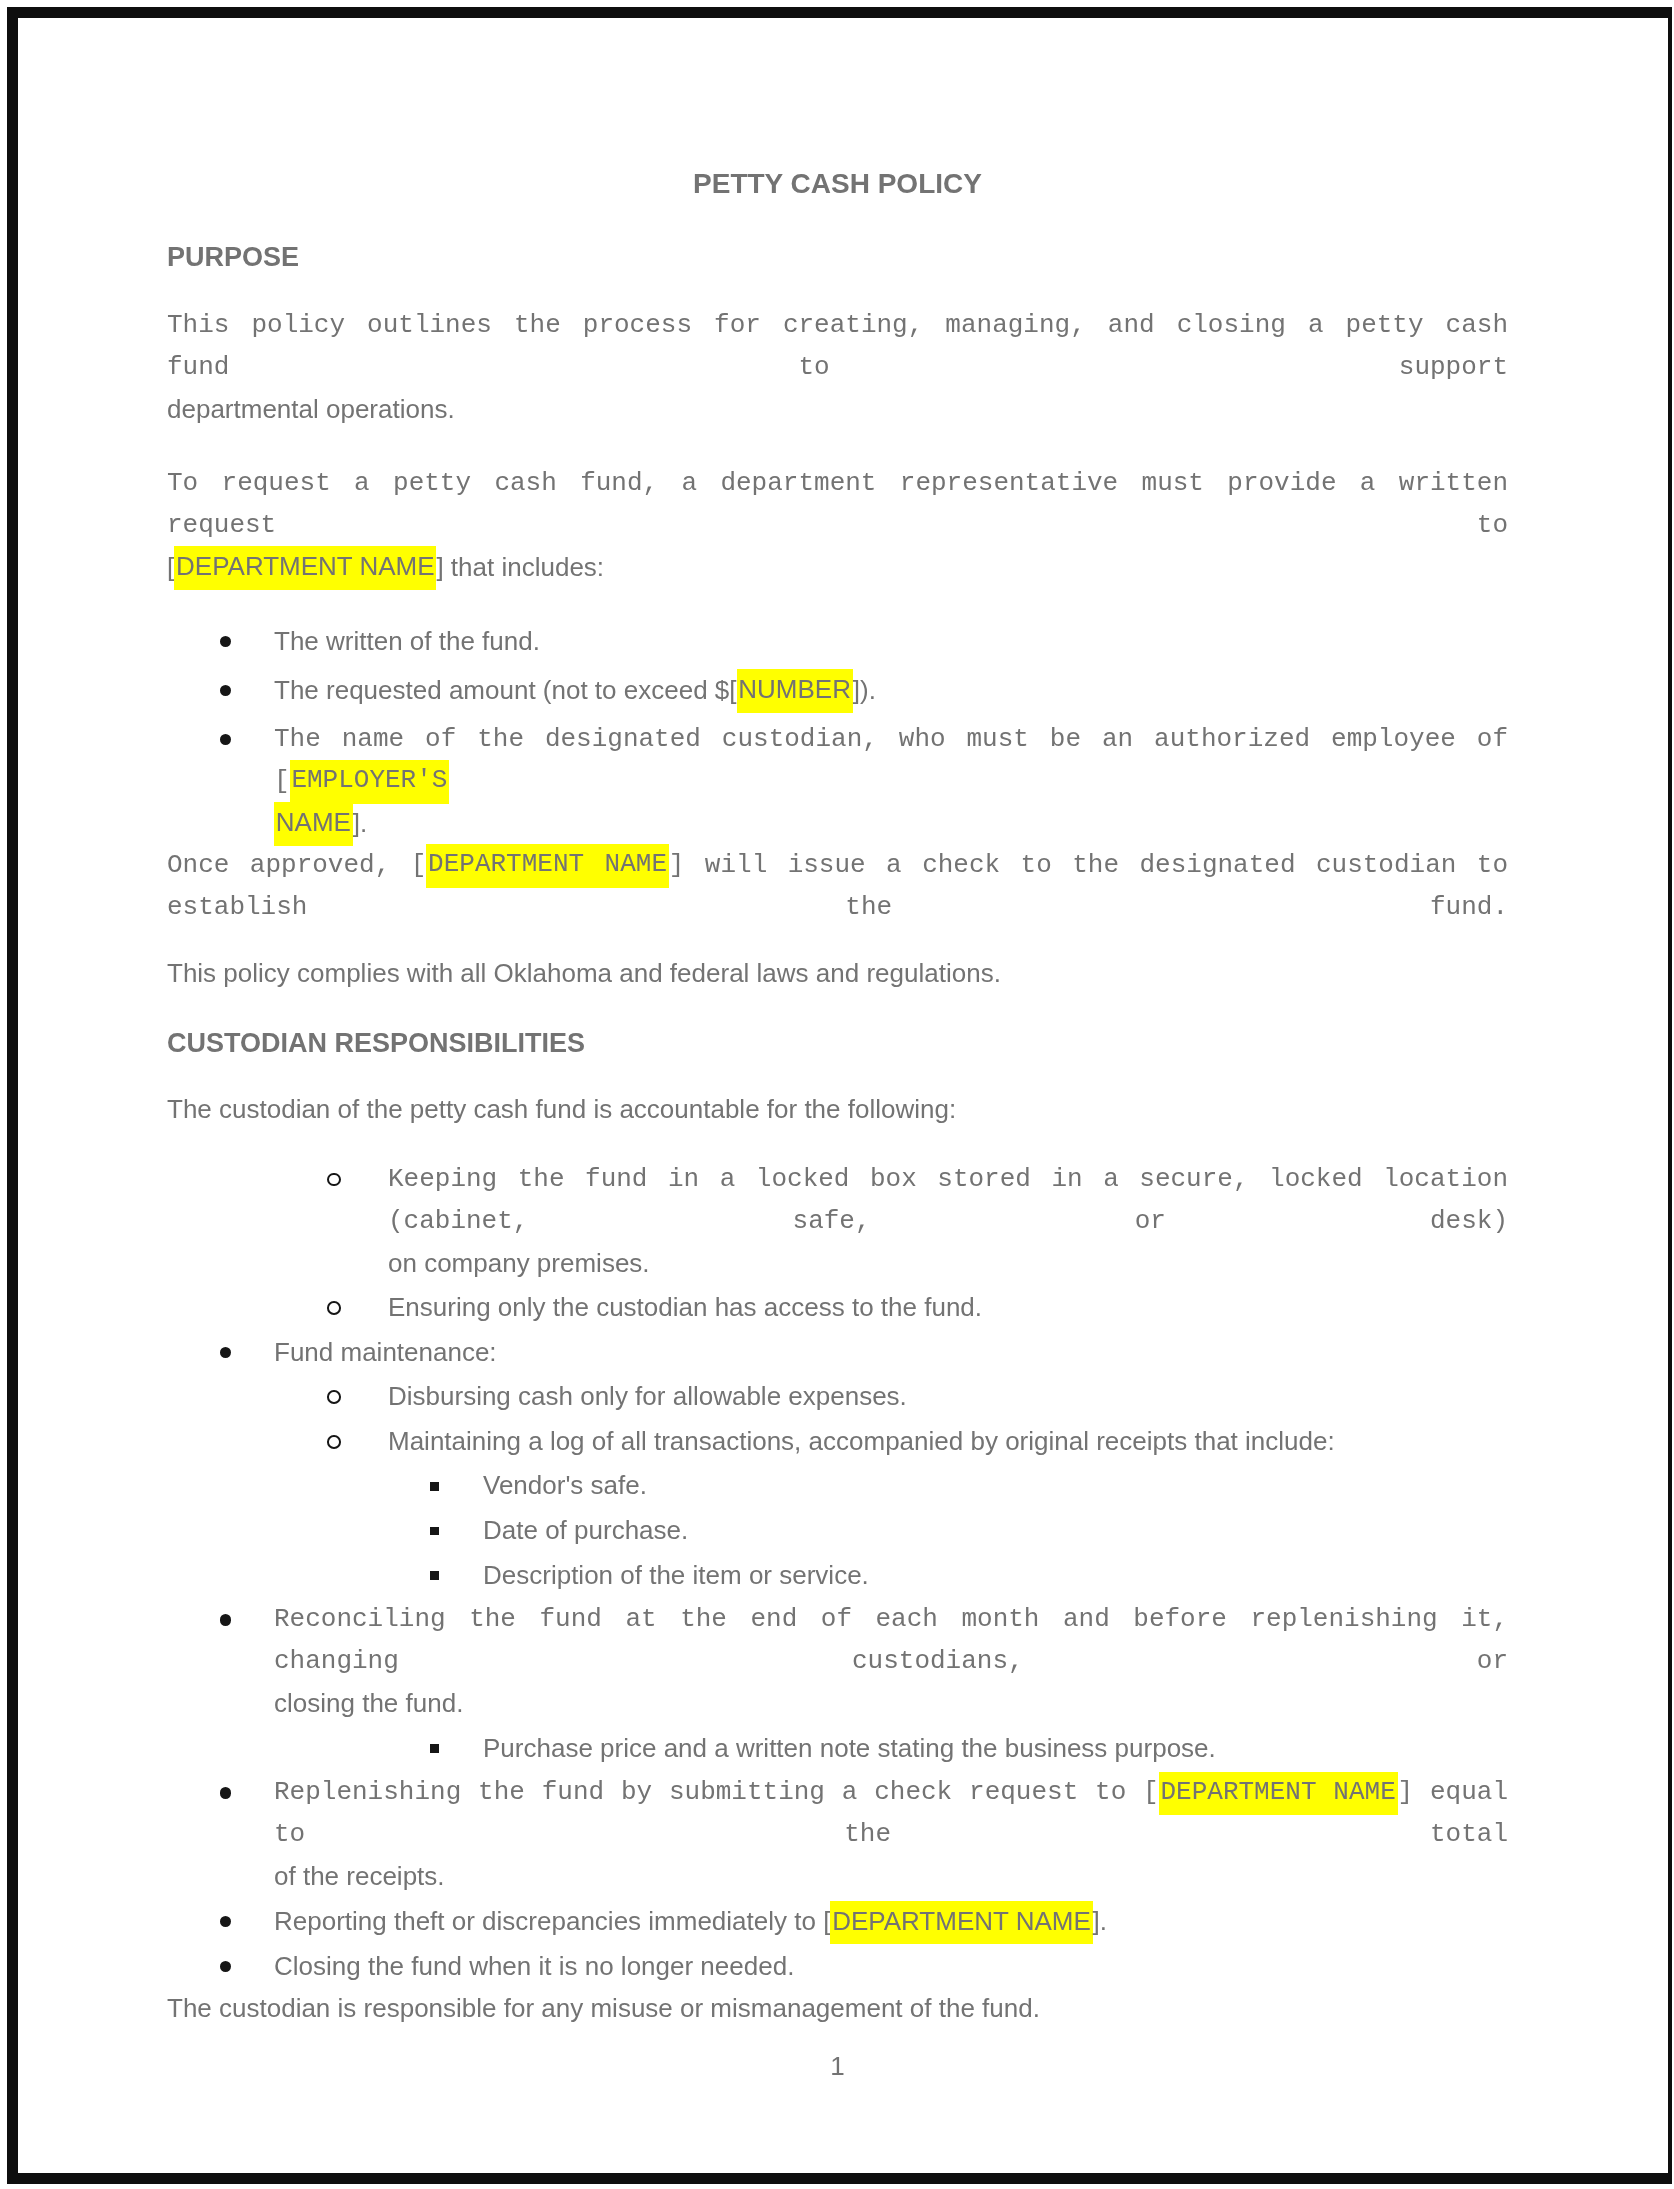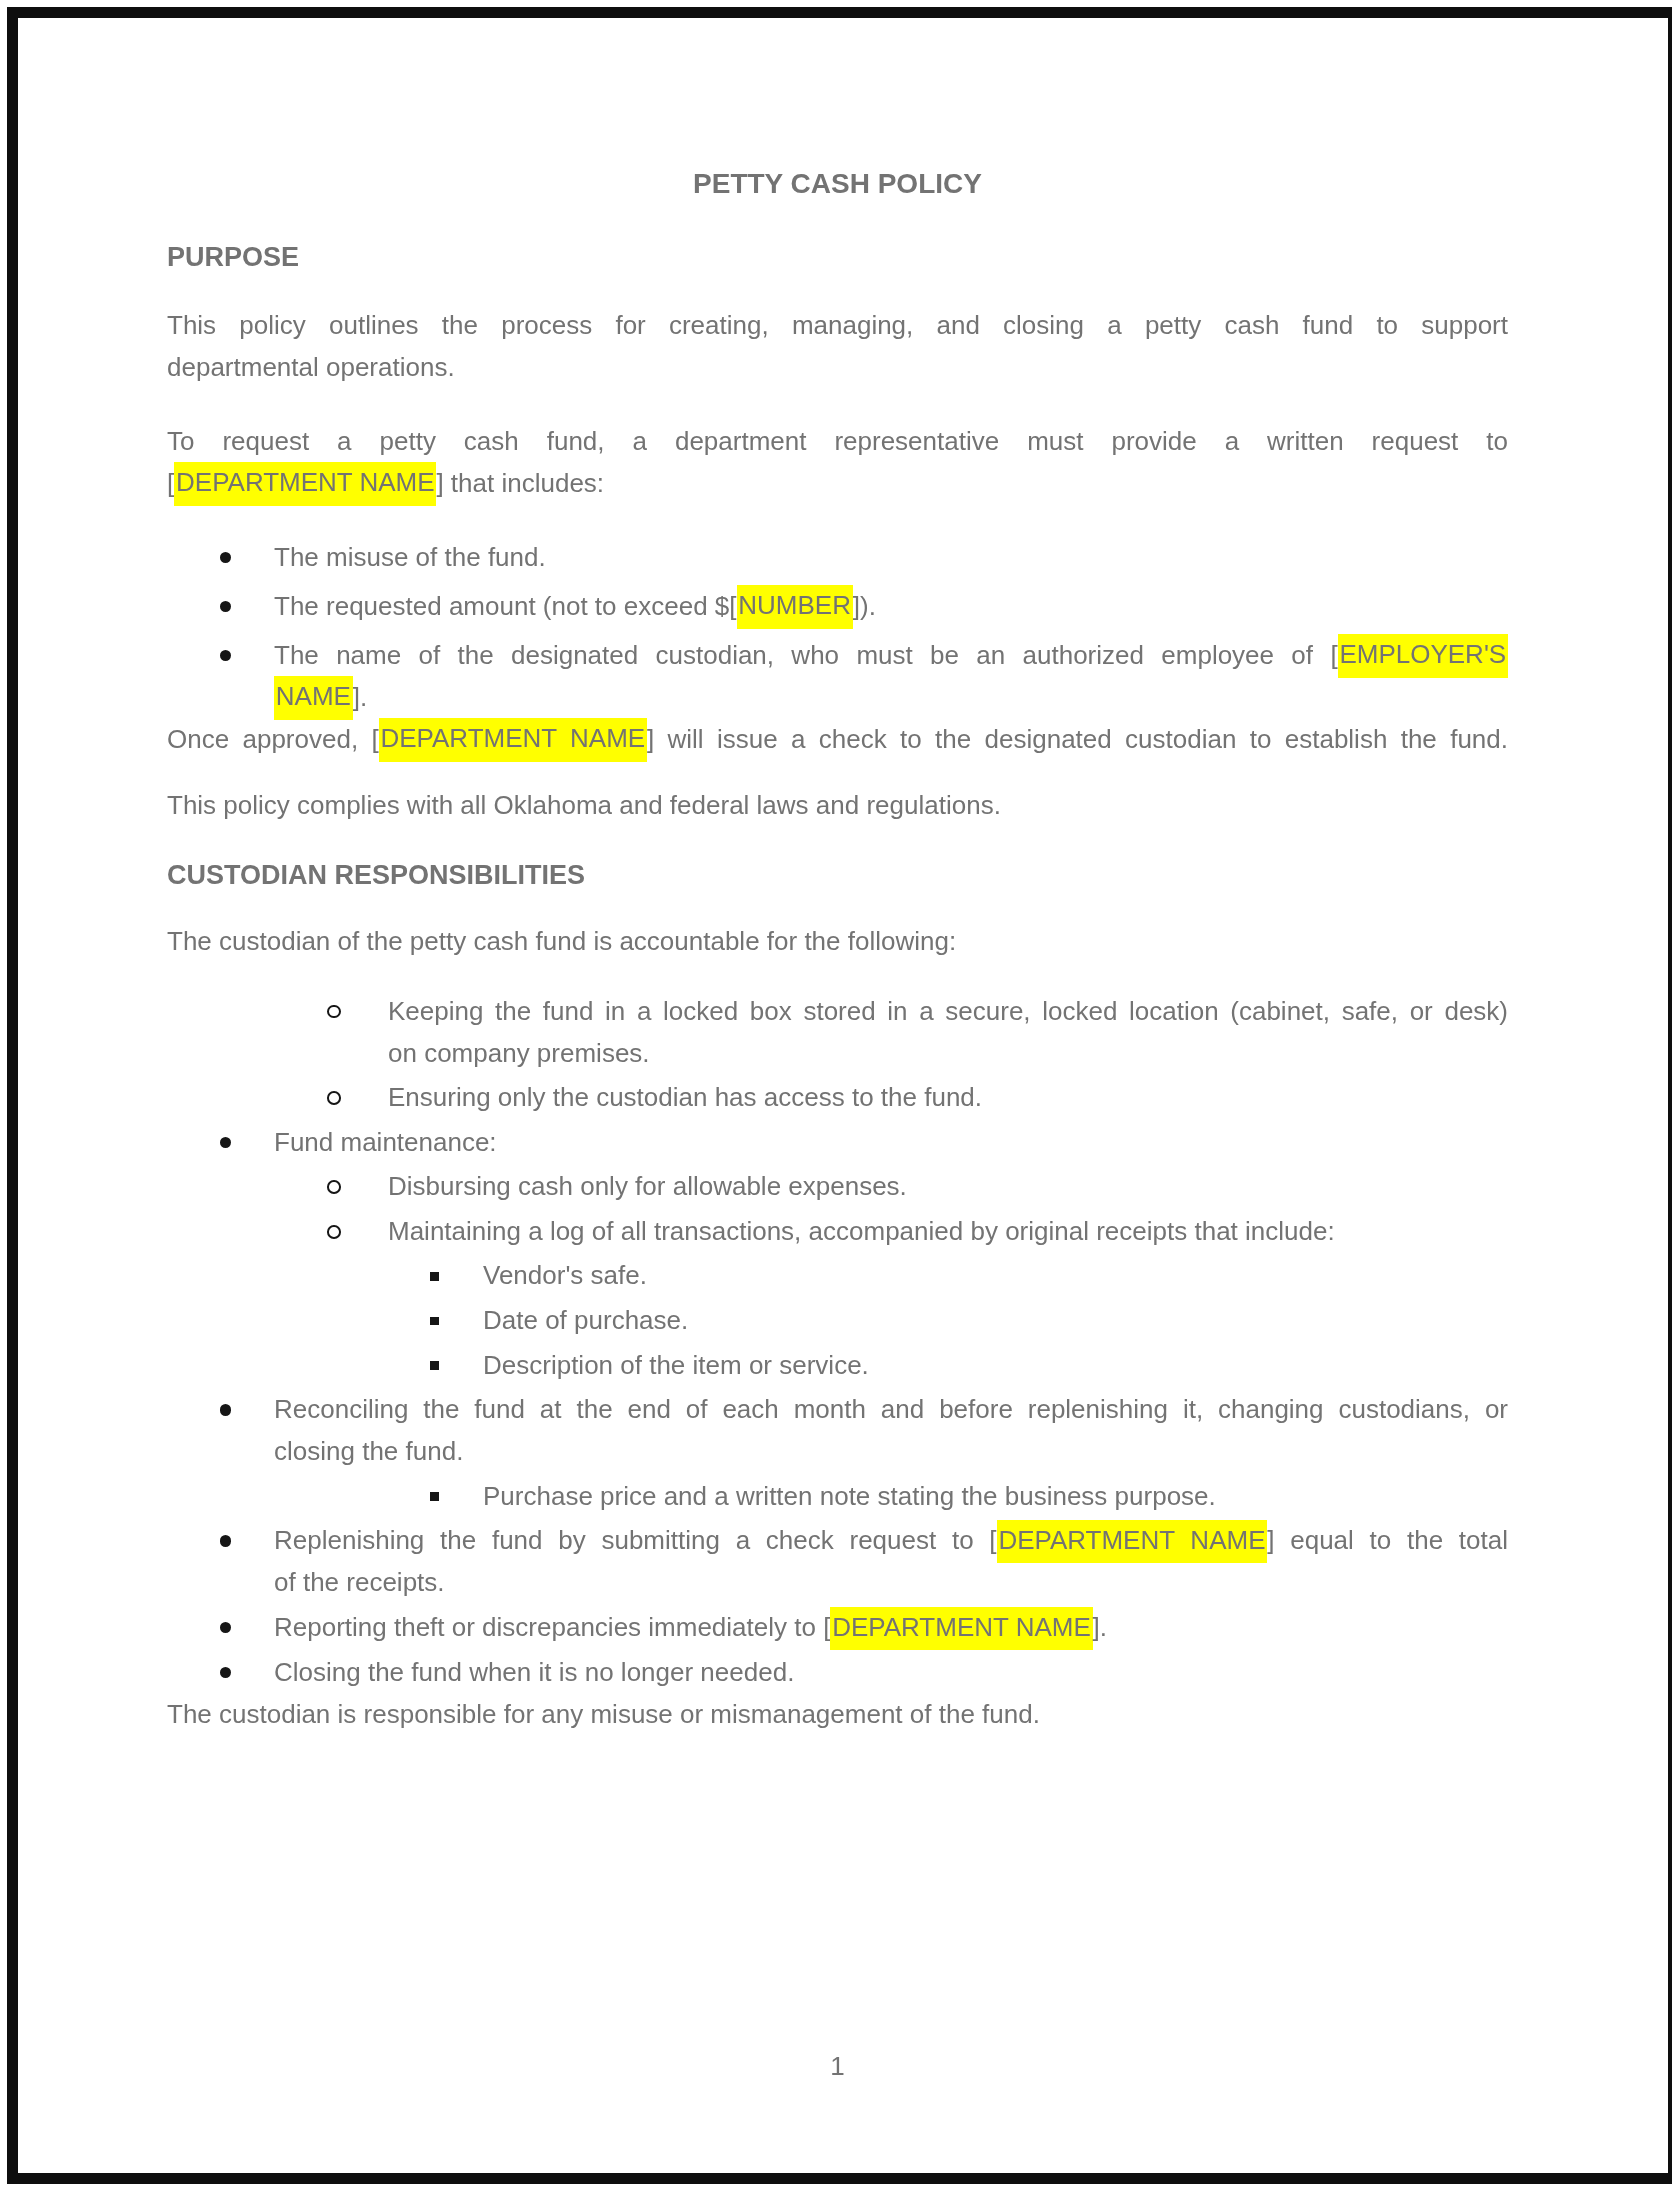--- a/index.html
+++ b/index.html
@@ -28,7 +28,7 @@
     font-size:26px; line-height:42px;
     text-align:justify; text-justify:inter-word;
   }
-  .line.j { text-align-last:justify; }
+  .line.j { text-align-last:justify;font-family:Liberation Mono, monospace; }
 
   .hl { background:#ffff00; padding:5.3px 1.8px 8px 1.8px; }
 

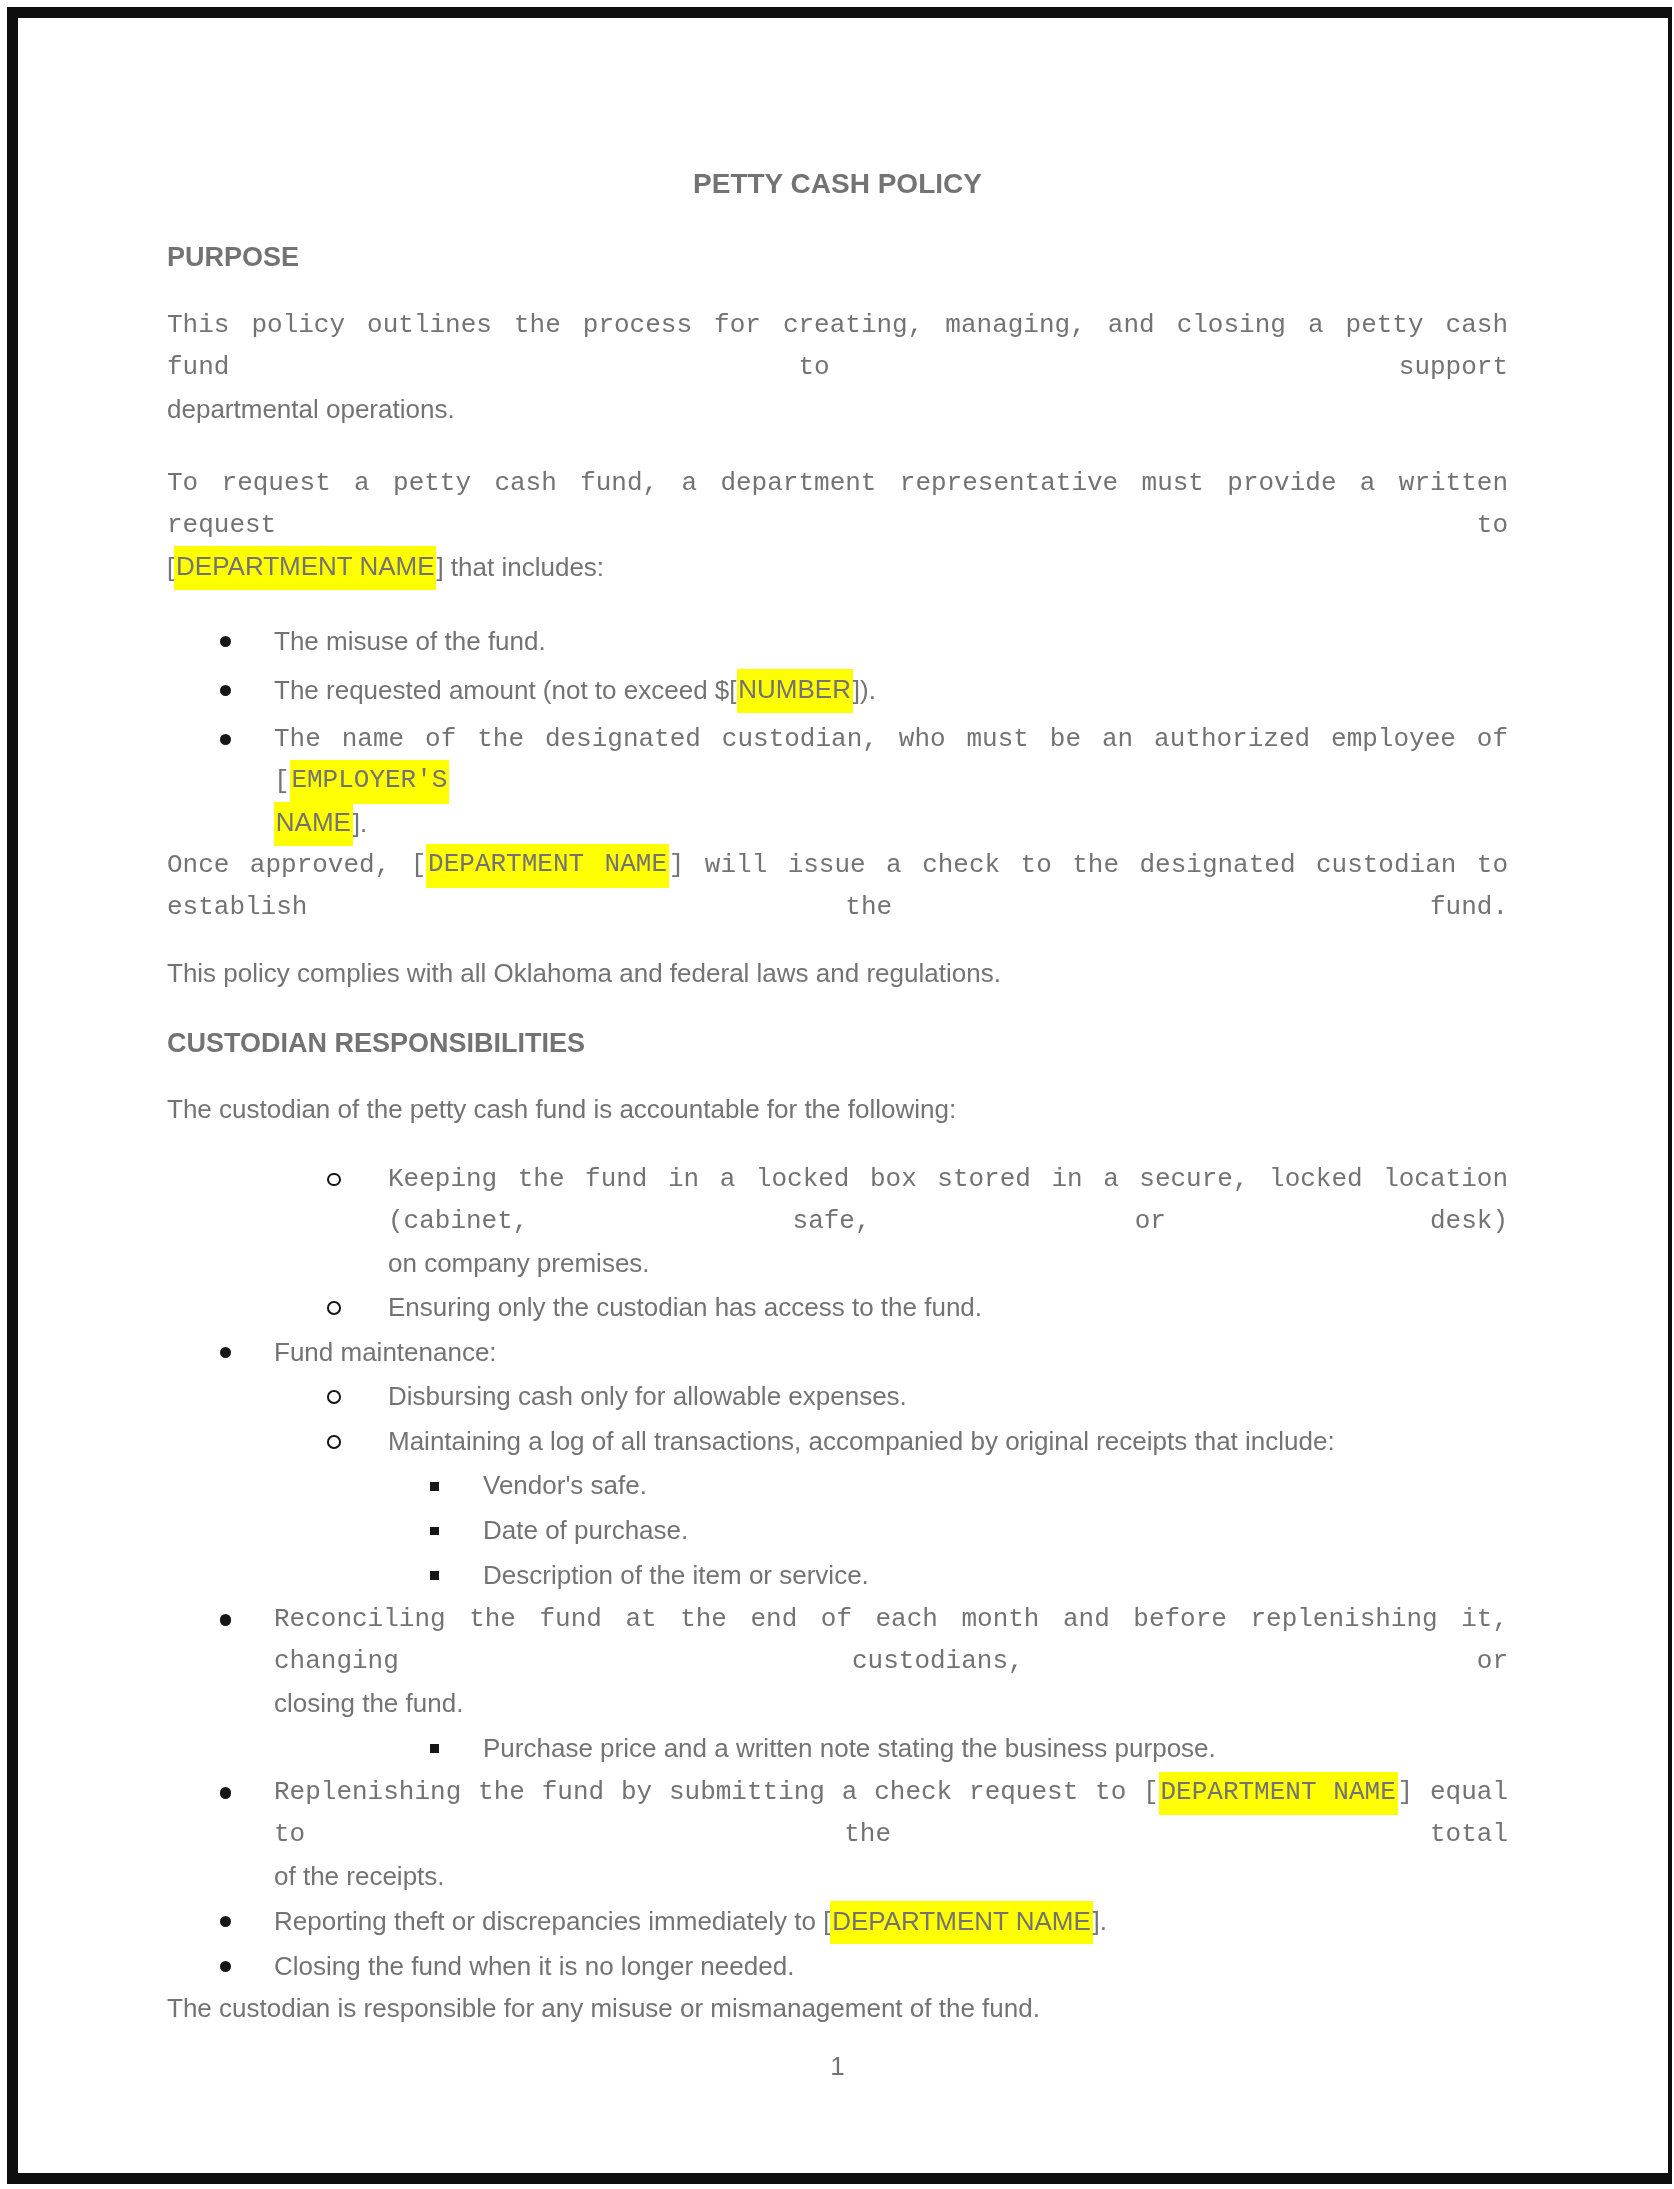--- a/index.html
+++ b/index.html
@@ -83,7 +83,7 @@
     <ul class="doc-list setup-list mb36">
       <li class="item l1">
         <span class="marker disc"></span>
-        <div class="line"><span>The misuse of the fund.</span></div>
+        <div class="line"><span>The written of the fund.</span></div>
       </li>
       <li class="item l1">
         <span class="marker disc"></span>

